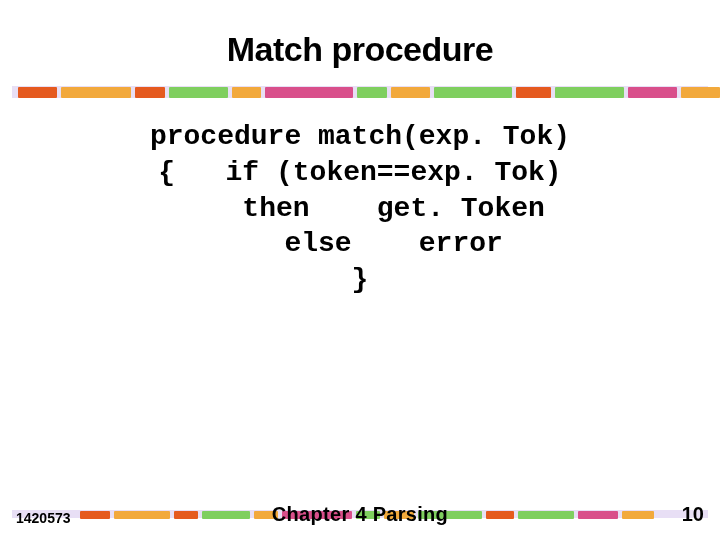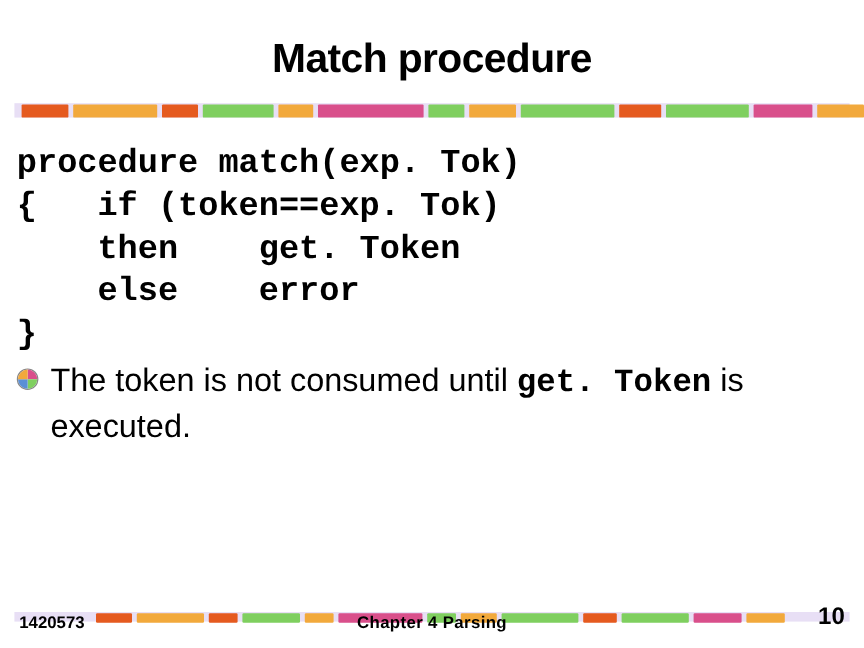--- a/index.html
+++ b/index.html
@@ -50,6 +50,7 @@
   }
   .content {
     padding: 12px 14px 0 14px;
+    text-align: center;
   }
   .code {
     font-family: "Courier New", Courier, monospace;

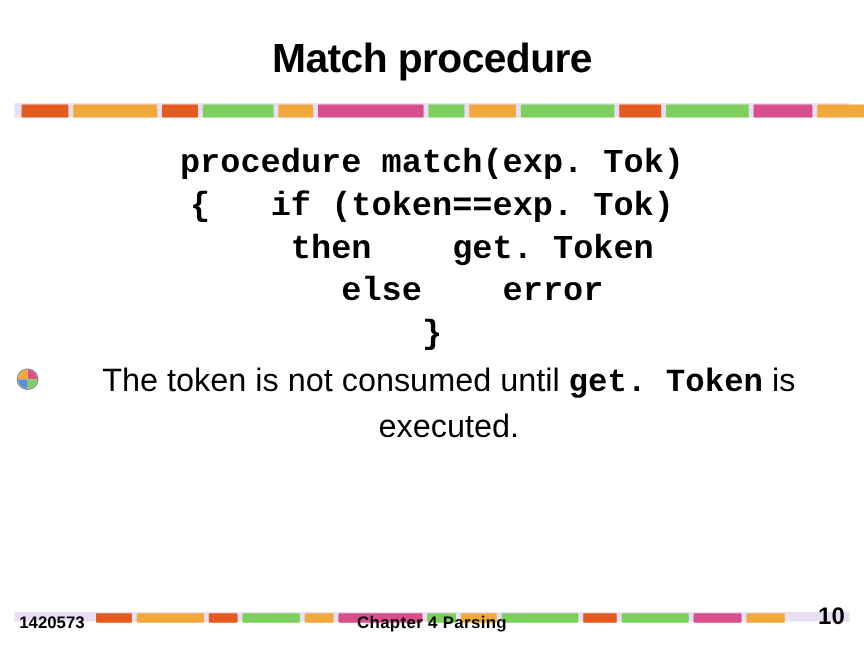--- a/index.html
+++ b/index.html
@@ -186,15 +186,6 @@
 <span>    else    error</span>
 <span>}</span></div>
 
-  <div class="bullet-line">
-    <div class="bullet-icon">
-      <div class="q q1"></div>
-        <div class="q q2"></div>
-        <div class="q q3"></div>
-        <div class="q q4"></div>
-    </div>
-    <div class="sentence"><span>The token is not consumed until </span><span class="mono">get. Token</span><span> is executed.</span></div>
-  </div>
 </div>
 
 <div class="footer">

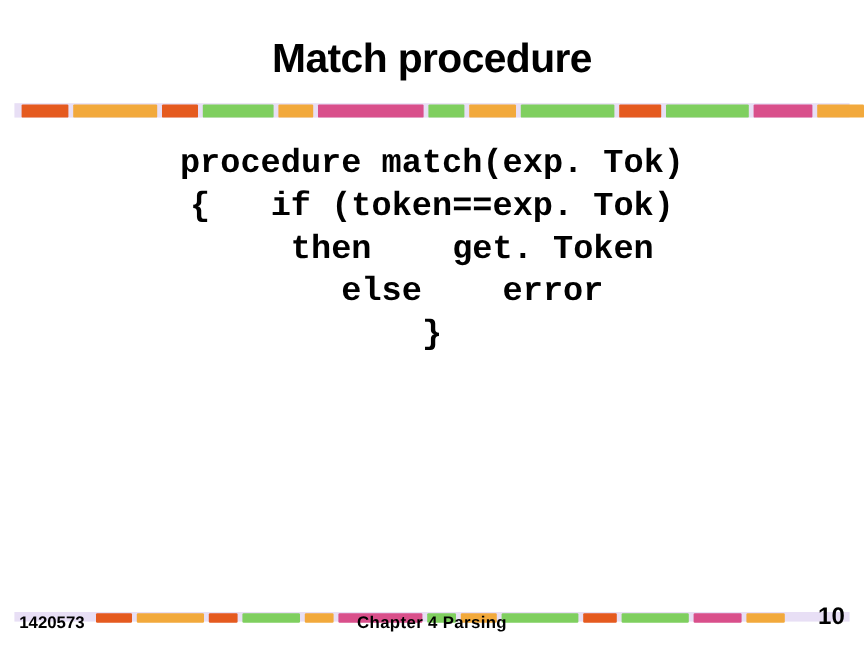--- a/index.html
+++ b/index.html
@@ -140,7 +140,7 @@
     text-align: center;
     font-family: Arial, sans-serif;
     font-weight: bold;
-    font-size: 14px;
+    font-size: 20px;
     color: #000;
     letter-spacing: 0.3px;
   }

